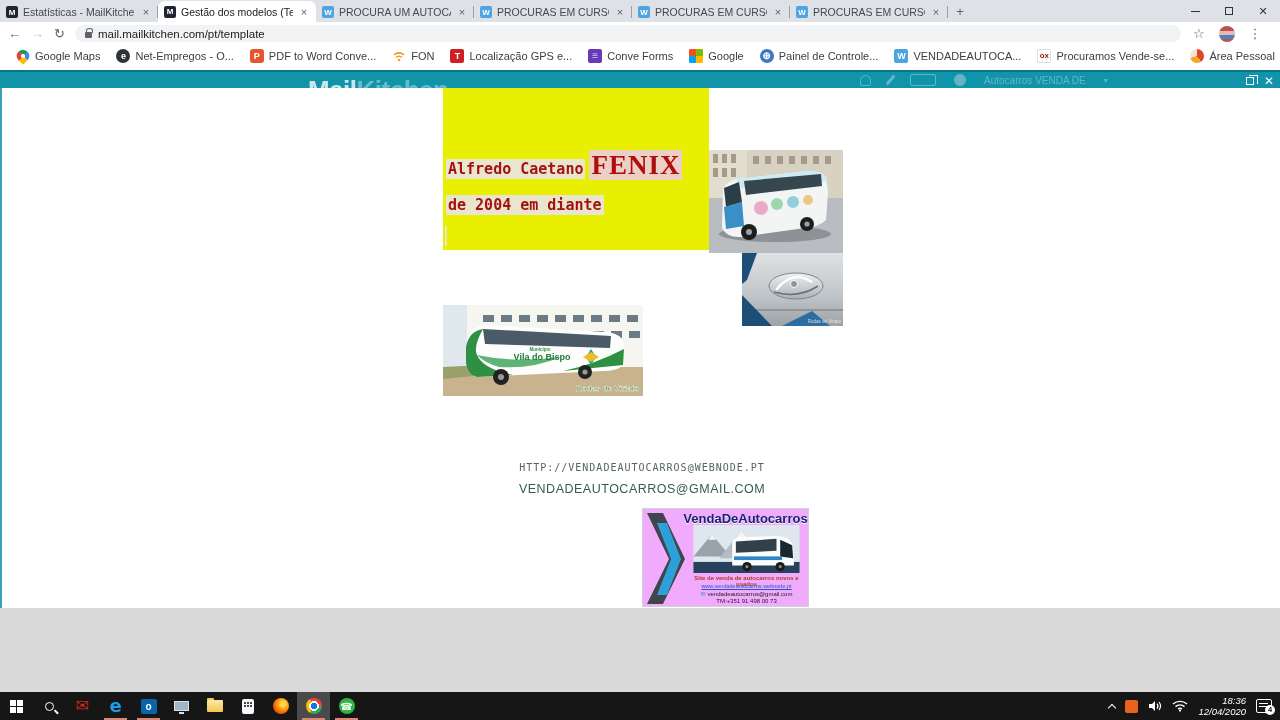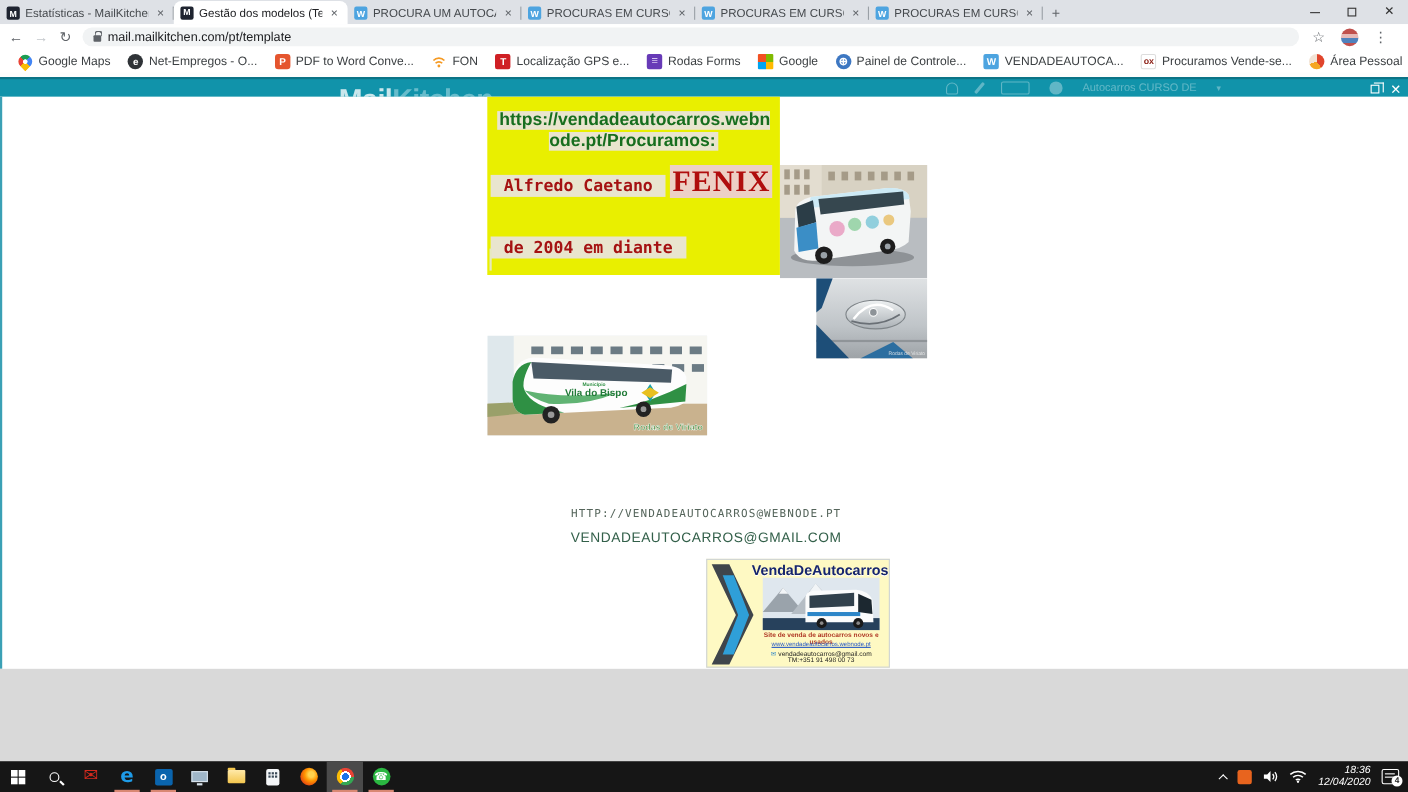--- a/index.html
+++ b/index.html
@@ -289,7 +289,7 @@
     </div>
     <div class="bm">
       <span class="bmicon bm-forms"></span>
-      <span>Rodas Forms</span>
+      <span>Conve Forms</span>
     </div>
     <div class="bm">
       <span class="bmicon bm-ms"></span>

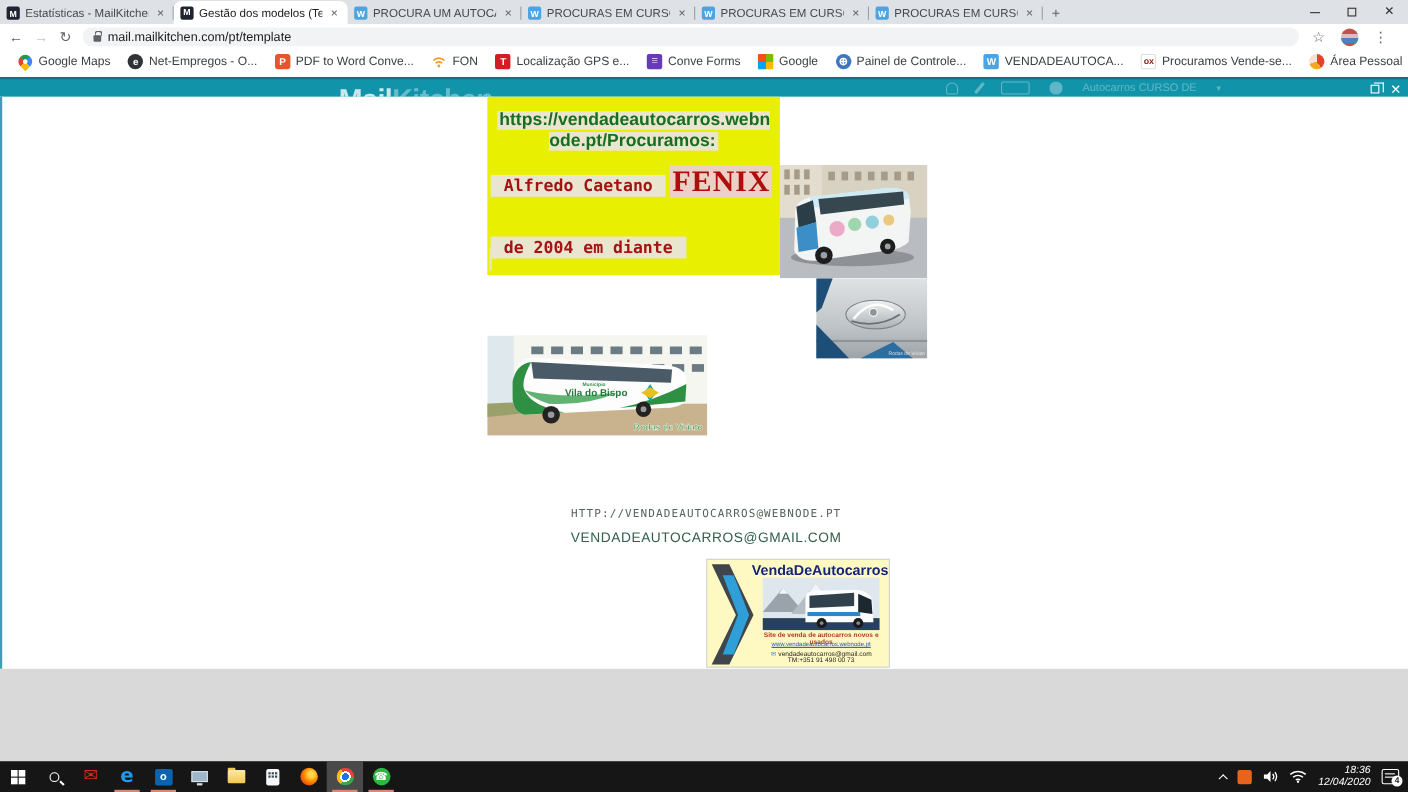--- a/index.html
+++ b/index.html
@@ -329,7 +329,7 @@
       <span class="gi-pencil"></span>
       <span class="gi-badge"></span>
       <span class="gi-avatar"></span>
-      <span class="ghost-account">Autocarros CURSO DE</span>
+      <span class="ghost-account">Autocarros VENDA DE</span>
       <span class="gi-caret">▾</span>
     </div>
     <div class="dlg-controls">

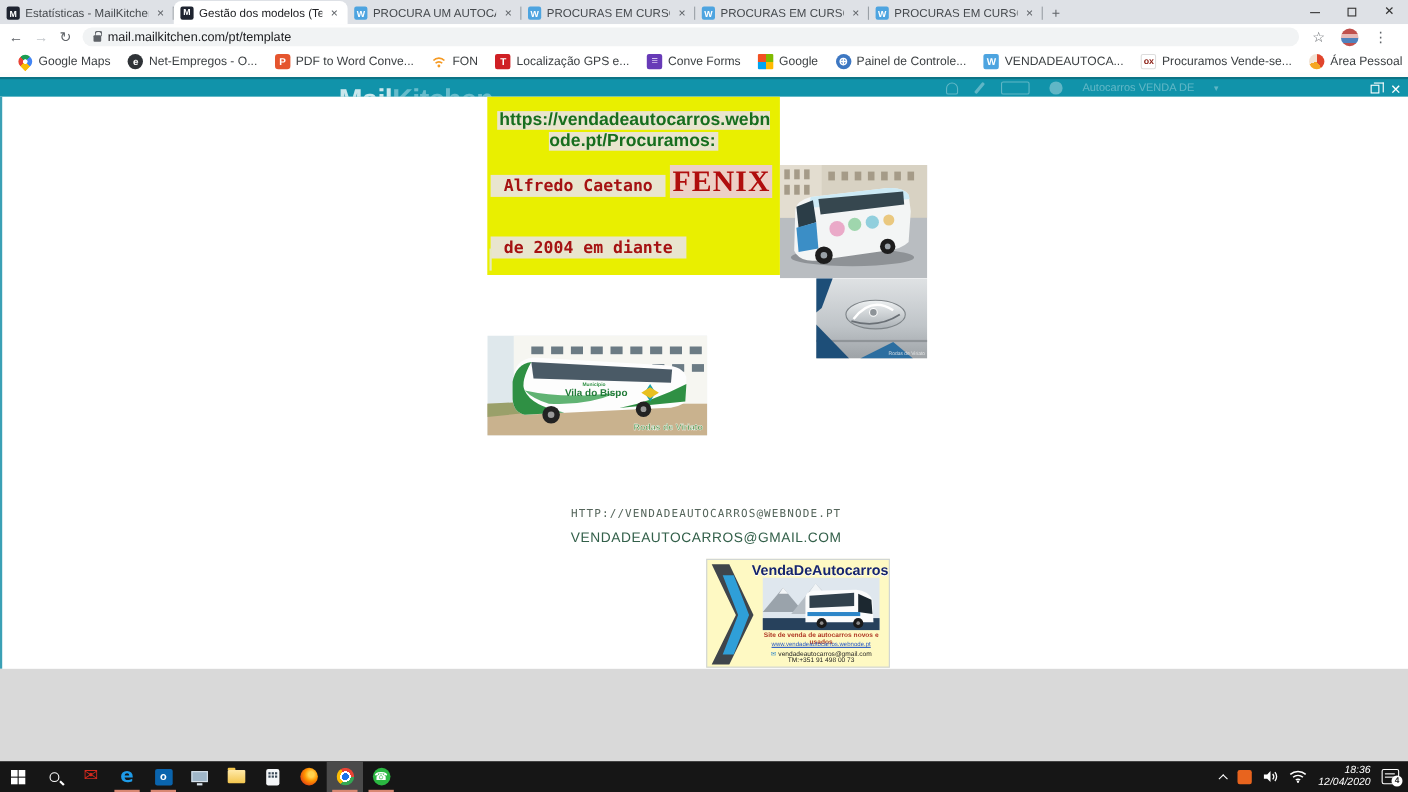--- a/index.html
+++ b/index.html
@@ -341,9 +341,6 @@
   <div class="canvas">
 
     <div class="yellowbox">
-      <div class="ybox-head">
-        <span>https://vendadeautocarros.webnode.pt/Procuramos:</span>
-      </div>
       <div class="ybox-line1">
         <span class="mono-red">Alfredo Caetano</span><span class="fenix">FENIX</span>
       </div>

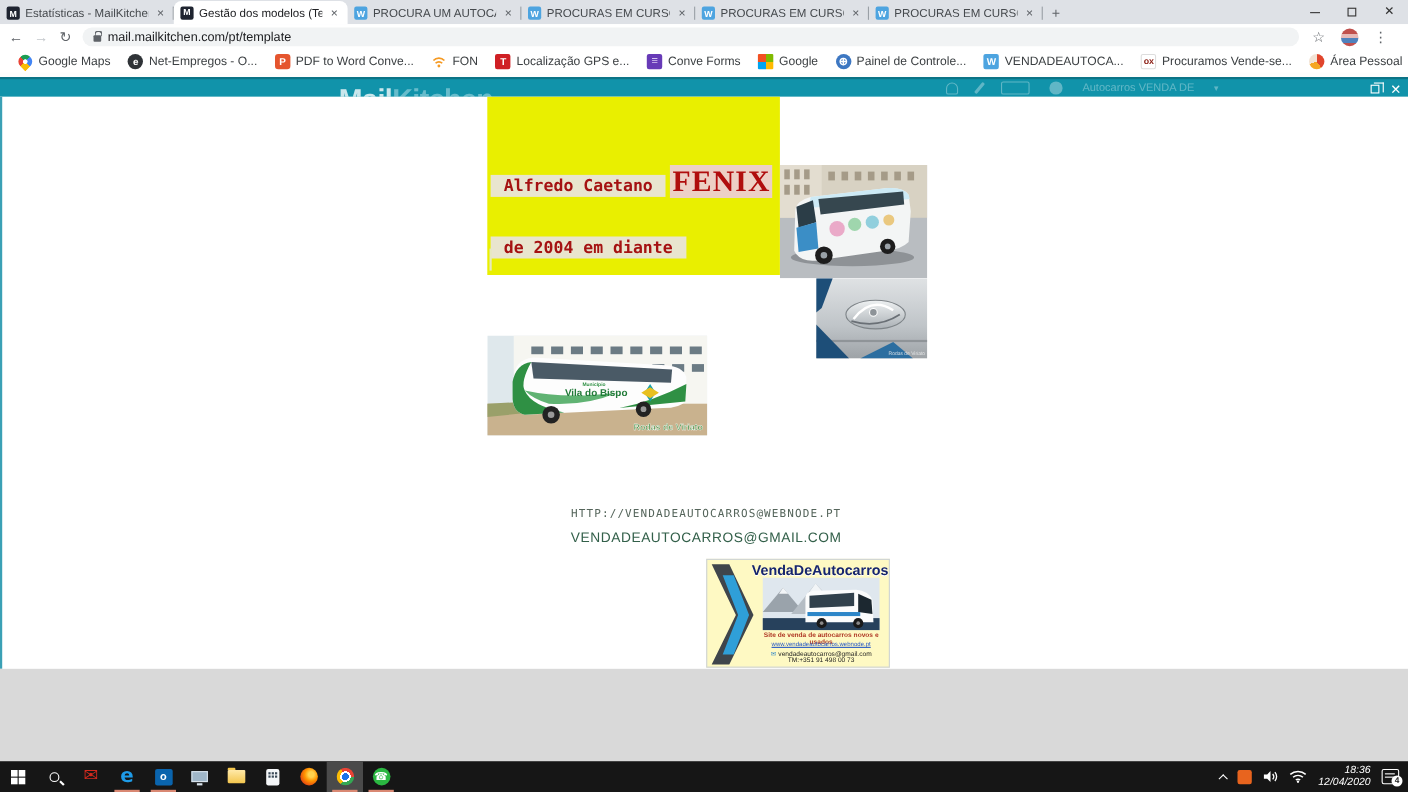--- a/index.html
+++ b/index.html
@@ -109,7 +109,7 @@
   .ybox-head span { background:#e9e5ce; padding:0 2px; }
   .ybox-line1 { position:absolute; left:3px; top:62px; white-space:nowrap; }
   .mono-red { font-family:"DejaVu Sans Mono","Liberation Mono",monospace; font-weight:bold;
-              font-size:15px; color:#a51212; background:#e9e5ce; padding:1px 12px; }
+              font-size:15px; color:#a51212; background:#e9e5ce; padding:1px 2px; }
   .fenix { font-family:"Liberation Serif",serif; font-weight:bold; font-size:27px; color:#b00d0d;
            background:#edd0c5; padding:0 2px; letter-spacing:1px; margin-left:4px; }
   .ybox-line2 { position:absolute; left:3px; top:108px;margin-top:20px; }

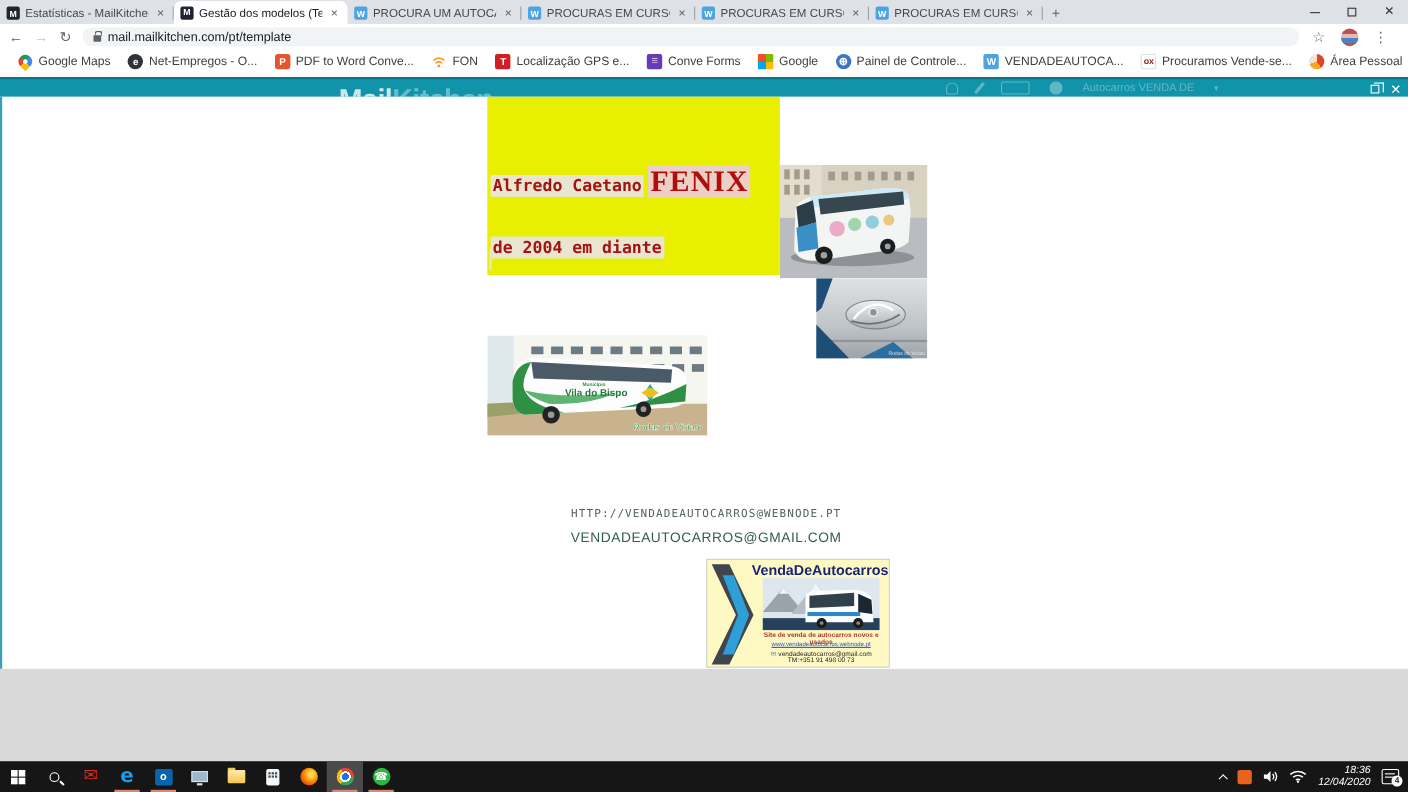--- a/index.html
+++ b/index.html
@@ -112,7 +112,7 @@
               font-size:15px; color:#a51212; background:#e9e5ce; padding:1px 2px; }
   .fenix { font-family:"Liberation Serif",serif; font-weight:bold; font-size:27px; color:#b00d0d;
            background:#edd0c5; padding:0 2px; letter-spacing:1px; margin-left:4px; }
-  .ybox-line2 { position:absolute; left:3px; top:108px;margin-top:20px; }
+  .ybox-line2 { position:absolute; left:3px; top:108px; }
   .caret { position:absolute; left:2px; top:138px; width:2px; height:20px; background:#e6e9c0; }
 
   .img-bluebus { position:absolute; left:707px; top:62px; width:134px; height:103px; }

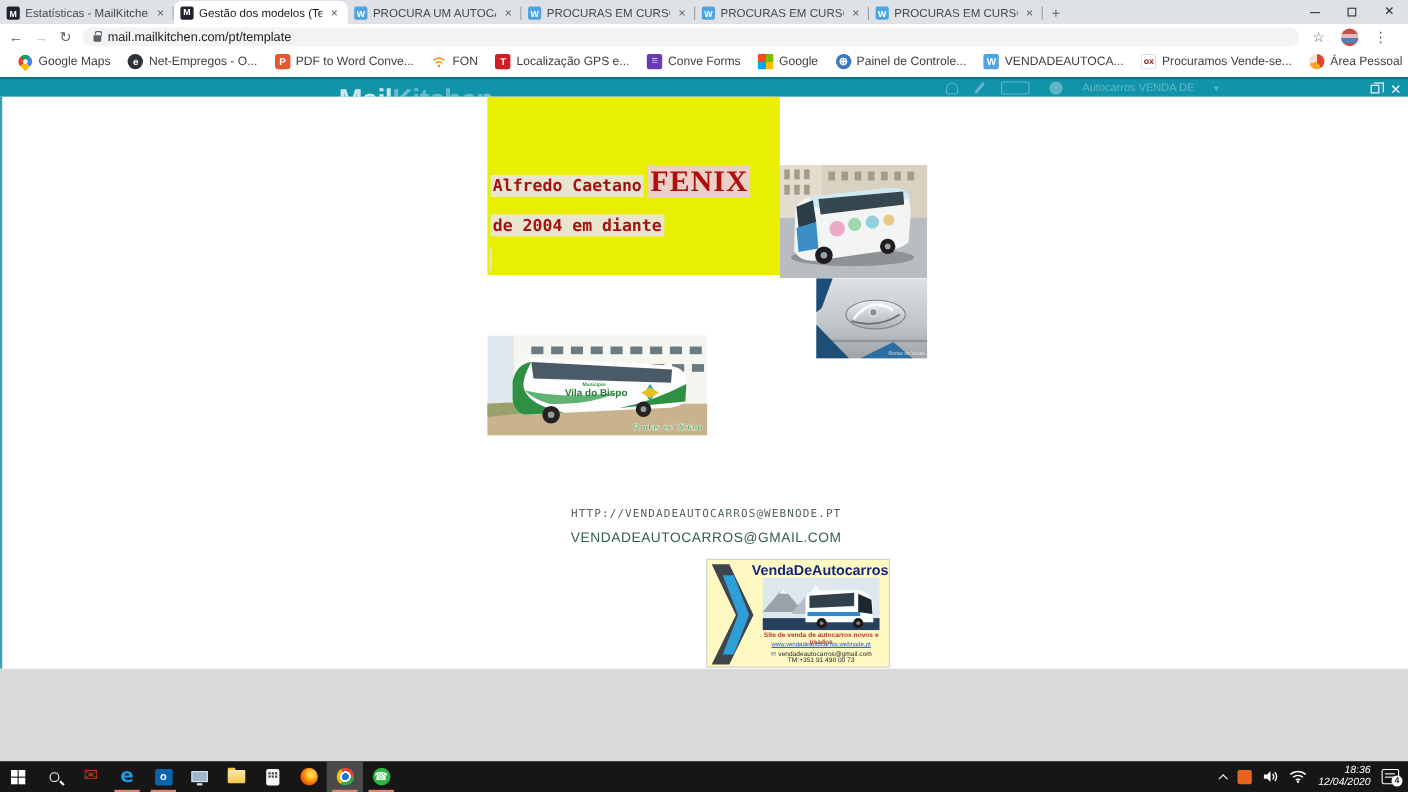--- a/index.html
+++ b/index.html
@@ -126,7 +126,7 @@
                 font-size:12.5px; color:#33604a; letter-spacing:.5px; }
 
   
-  .card { position:absolute; left:640px; top:420px; width:167px; height:99px; background:#fef9c3;
+  .card { position:absolute; left:640px; top:420px; width:167px; height:99px; background:#f0abfc;
           border:1px solid #cdd2d5; overflow:hidden; }
   .card-chevrons { position:absolute; left:0; top:0; width:48px; height:99px; }
   .card-title { position:absolute; left:40px; top:2px; width:125px; text-align:center;

